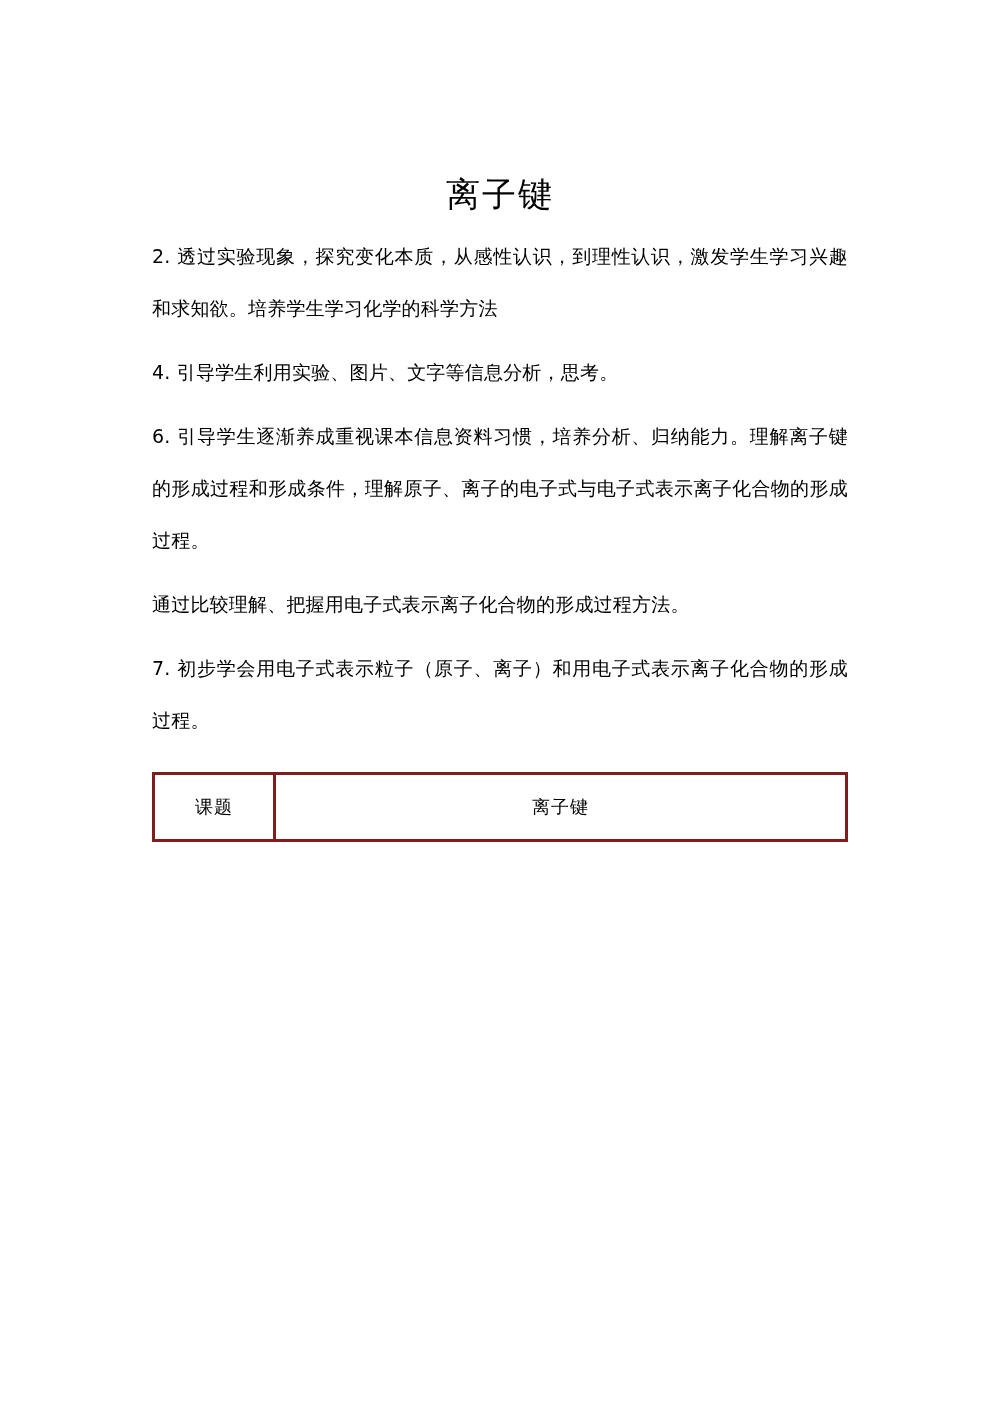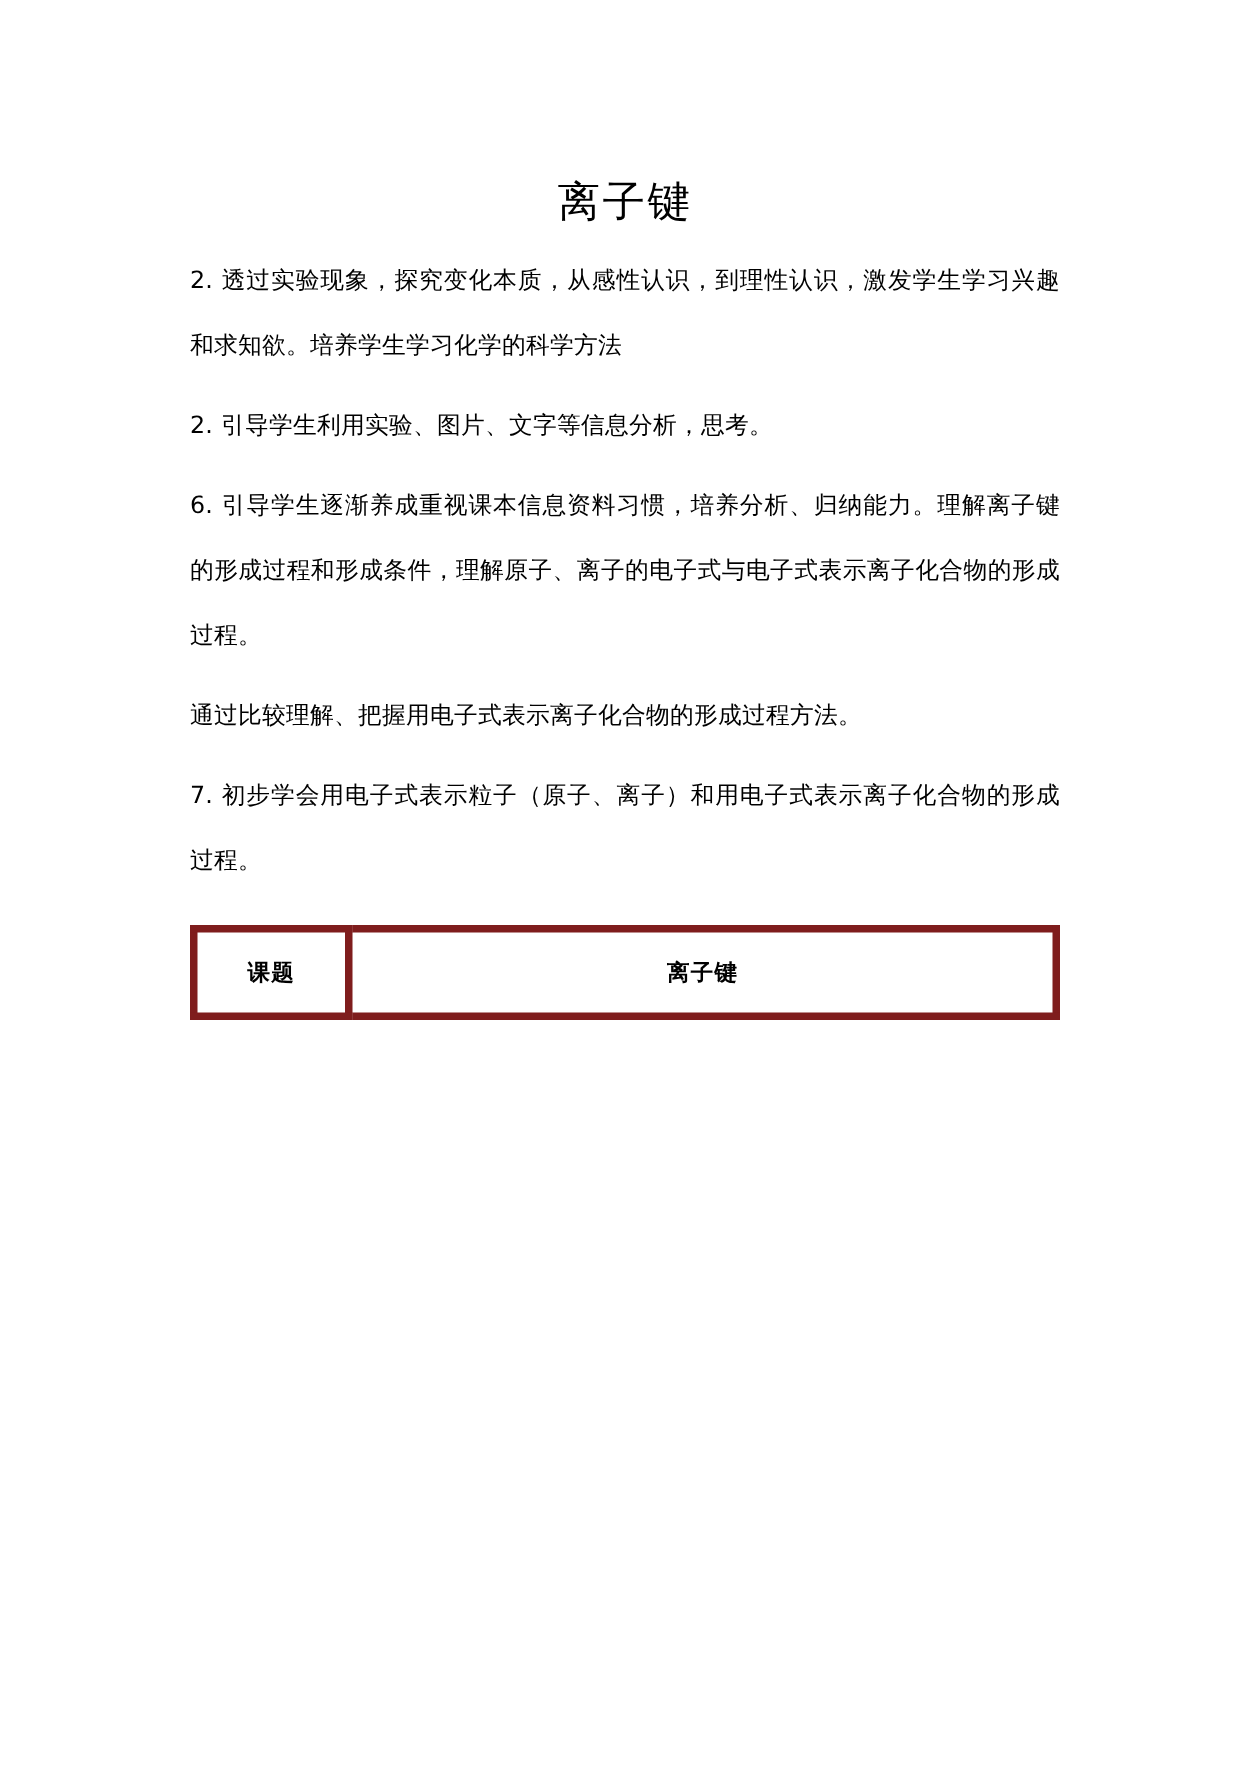--- a/index.html
+++ b/index.html
@@ -20,6 +20,7 @@
     height: 1035px;
     box-sizing: border-box;
     background: #ffffff;
+    margin-top: 32px;
   }
   .content {
     position: absolute;

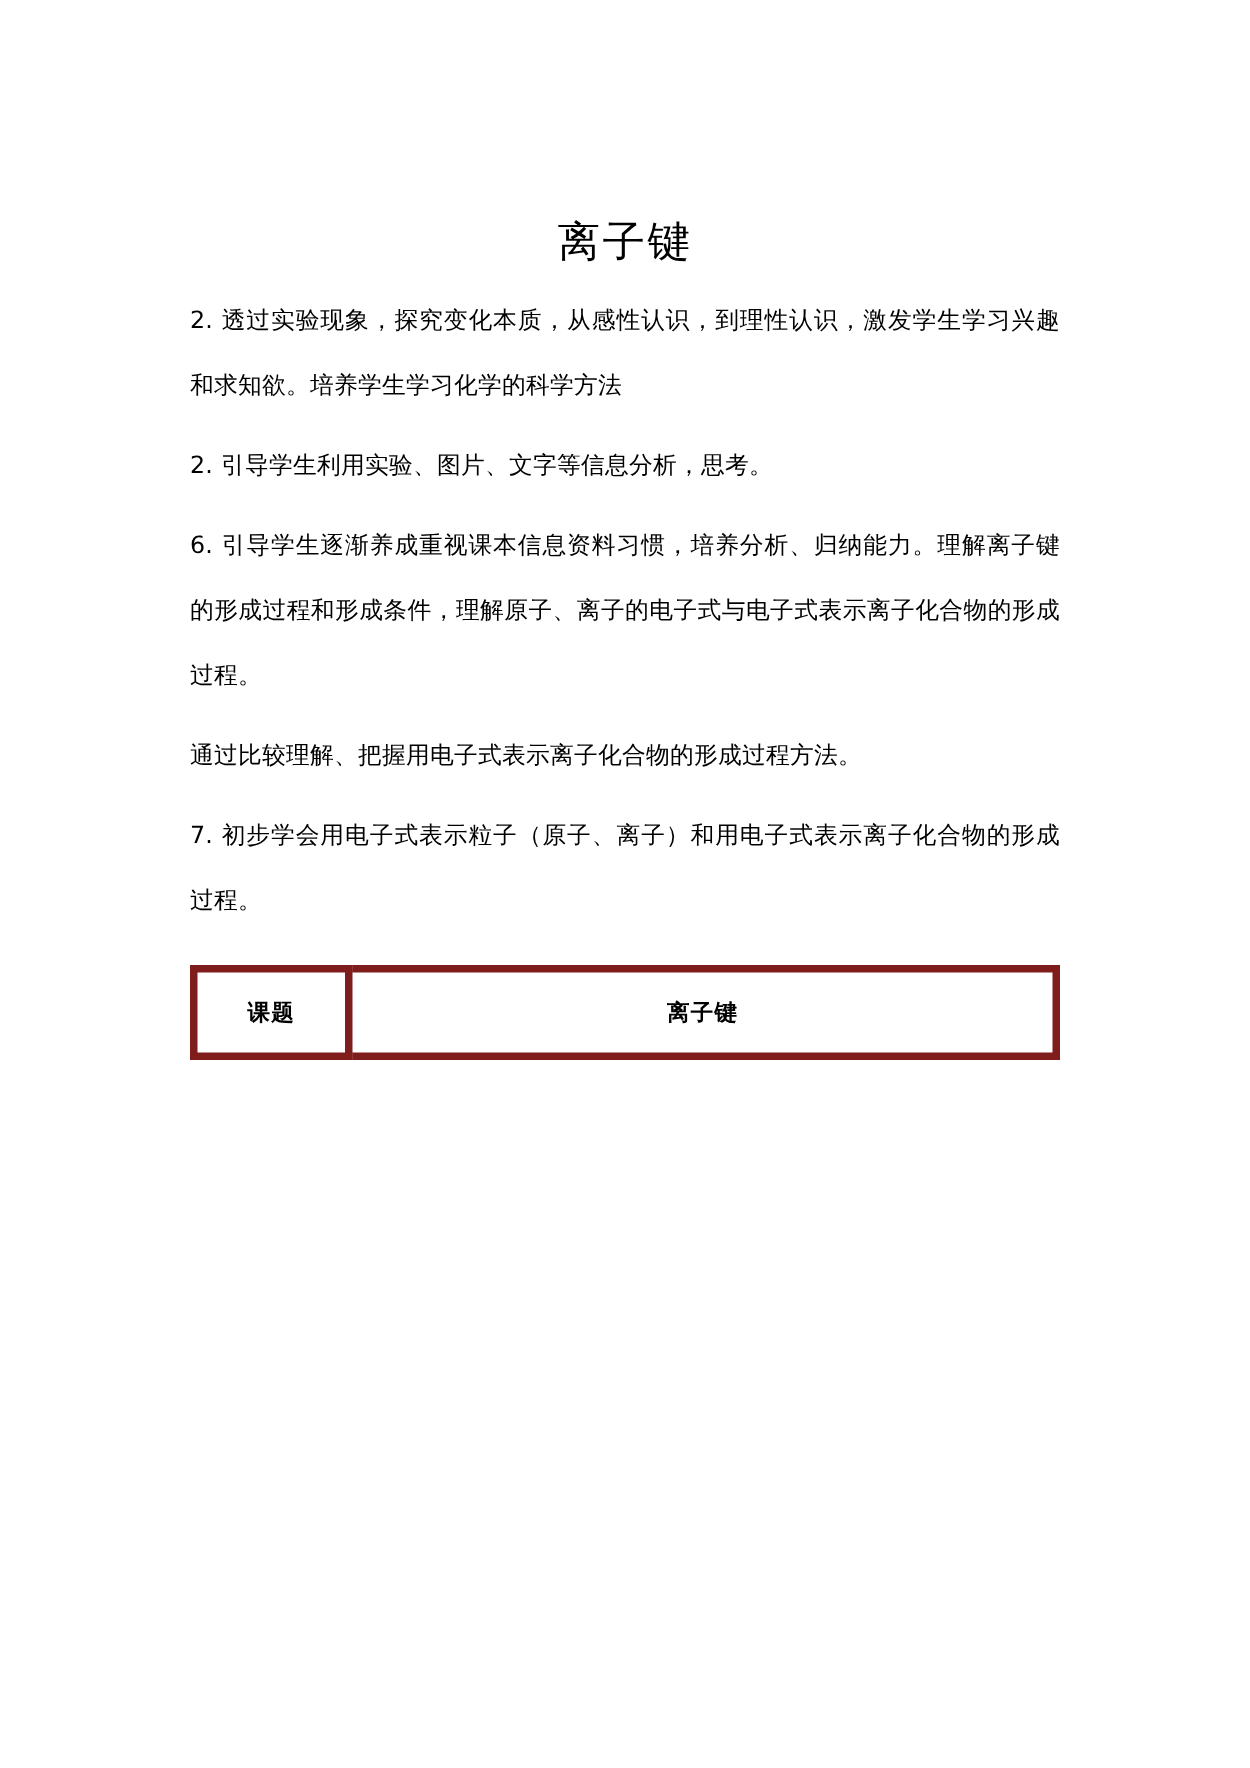--- a/index.html
+++ b/index.html
@@ -89,7 +89,7 @@
 
 
     <p class="para">2. 透过实验现象，探究变化本质，从感性认识，到理性认识，激发学生学习兴趣和求知欲。培养学生学习化学的科学方法</p>
-    <p class="para">2. 引导学生利用实验、图片、文字等信息分析，思考。</p>
+    <p class="para">4. 引导学生利用实验、图片、文字等信息分析，思考。</p>
     <p class="para">6. 引导学生逐渐养成重视课本信息资料习惯，培养分析、归纳能力。理解离子键的形成过程和形成条件，理解原子、离子的电子式与电子式表示离子化合物的形成过程。</p>
     <p class="para">通过比较理解、把握用电子式表示离子化合物的形成过程方法。</p>
     <p class="para">7. 初步学会用电子式表示粒子（原子、离子）和用电子式表示离子化合物的形成过程。</p>

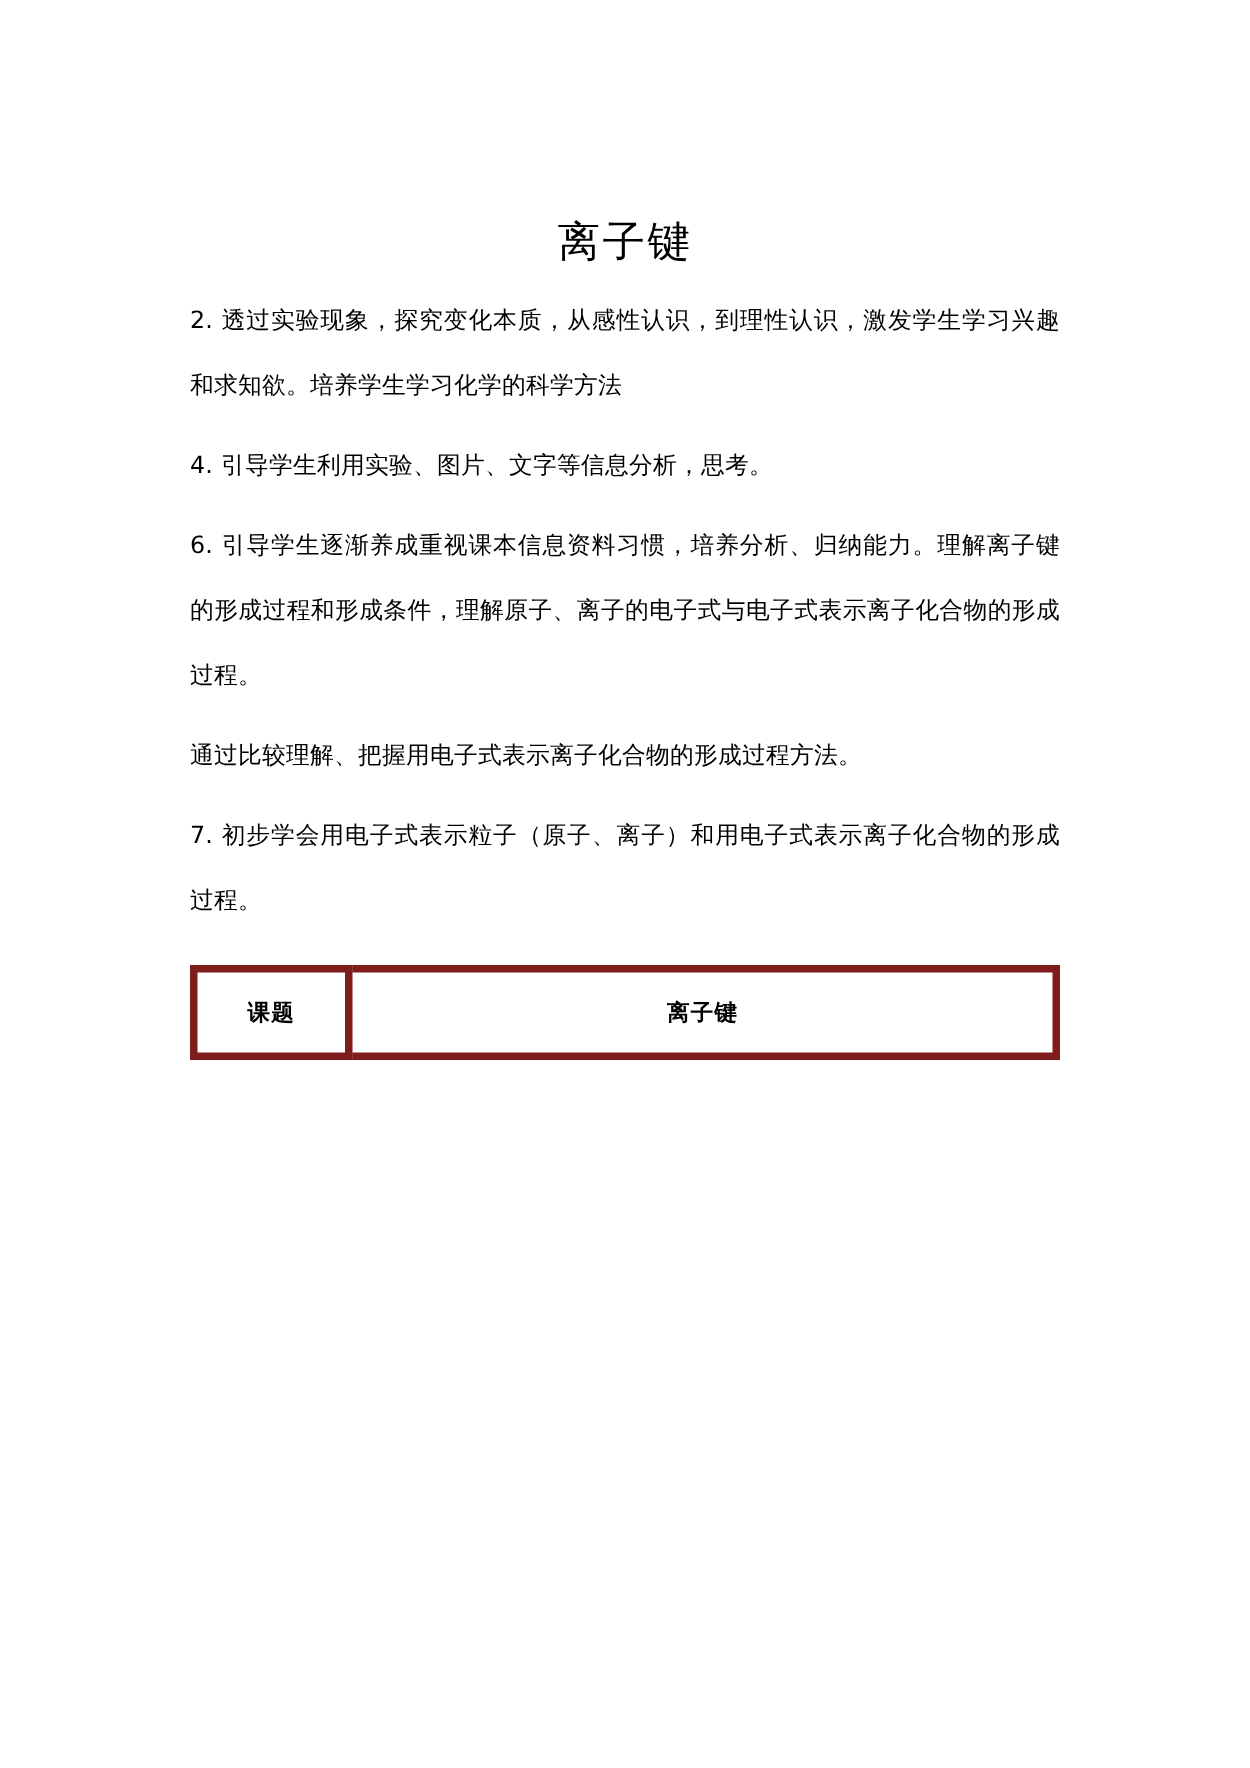--- a/index.html
+++ b/index.html
@@ -66,10 +66,10 @@
     table-layout: fixed;
   }
   .info-table td {
-    border: 6px solid #7f1d1d;
+    border: 3px solid #7f1d1d;
     height: 56px;
     font-size: 18px;
-    font-weight: 700;
+    font-weight: 400;
     text-align: center;
     vertical-align: middle;
     padding: 4px 6px;

